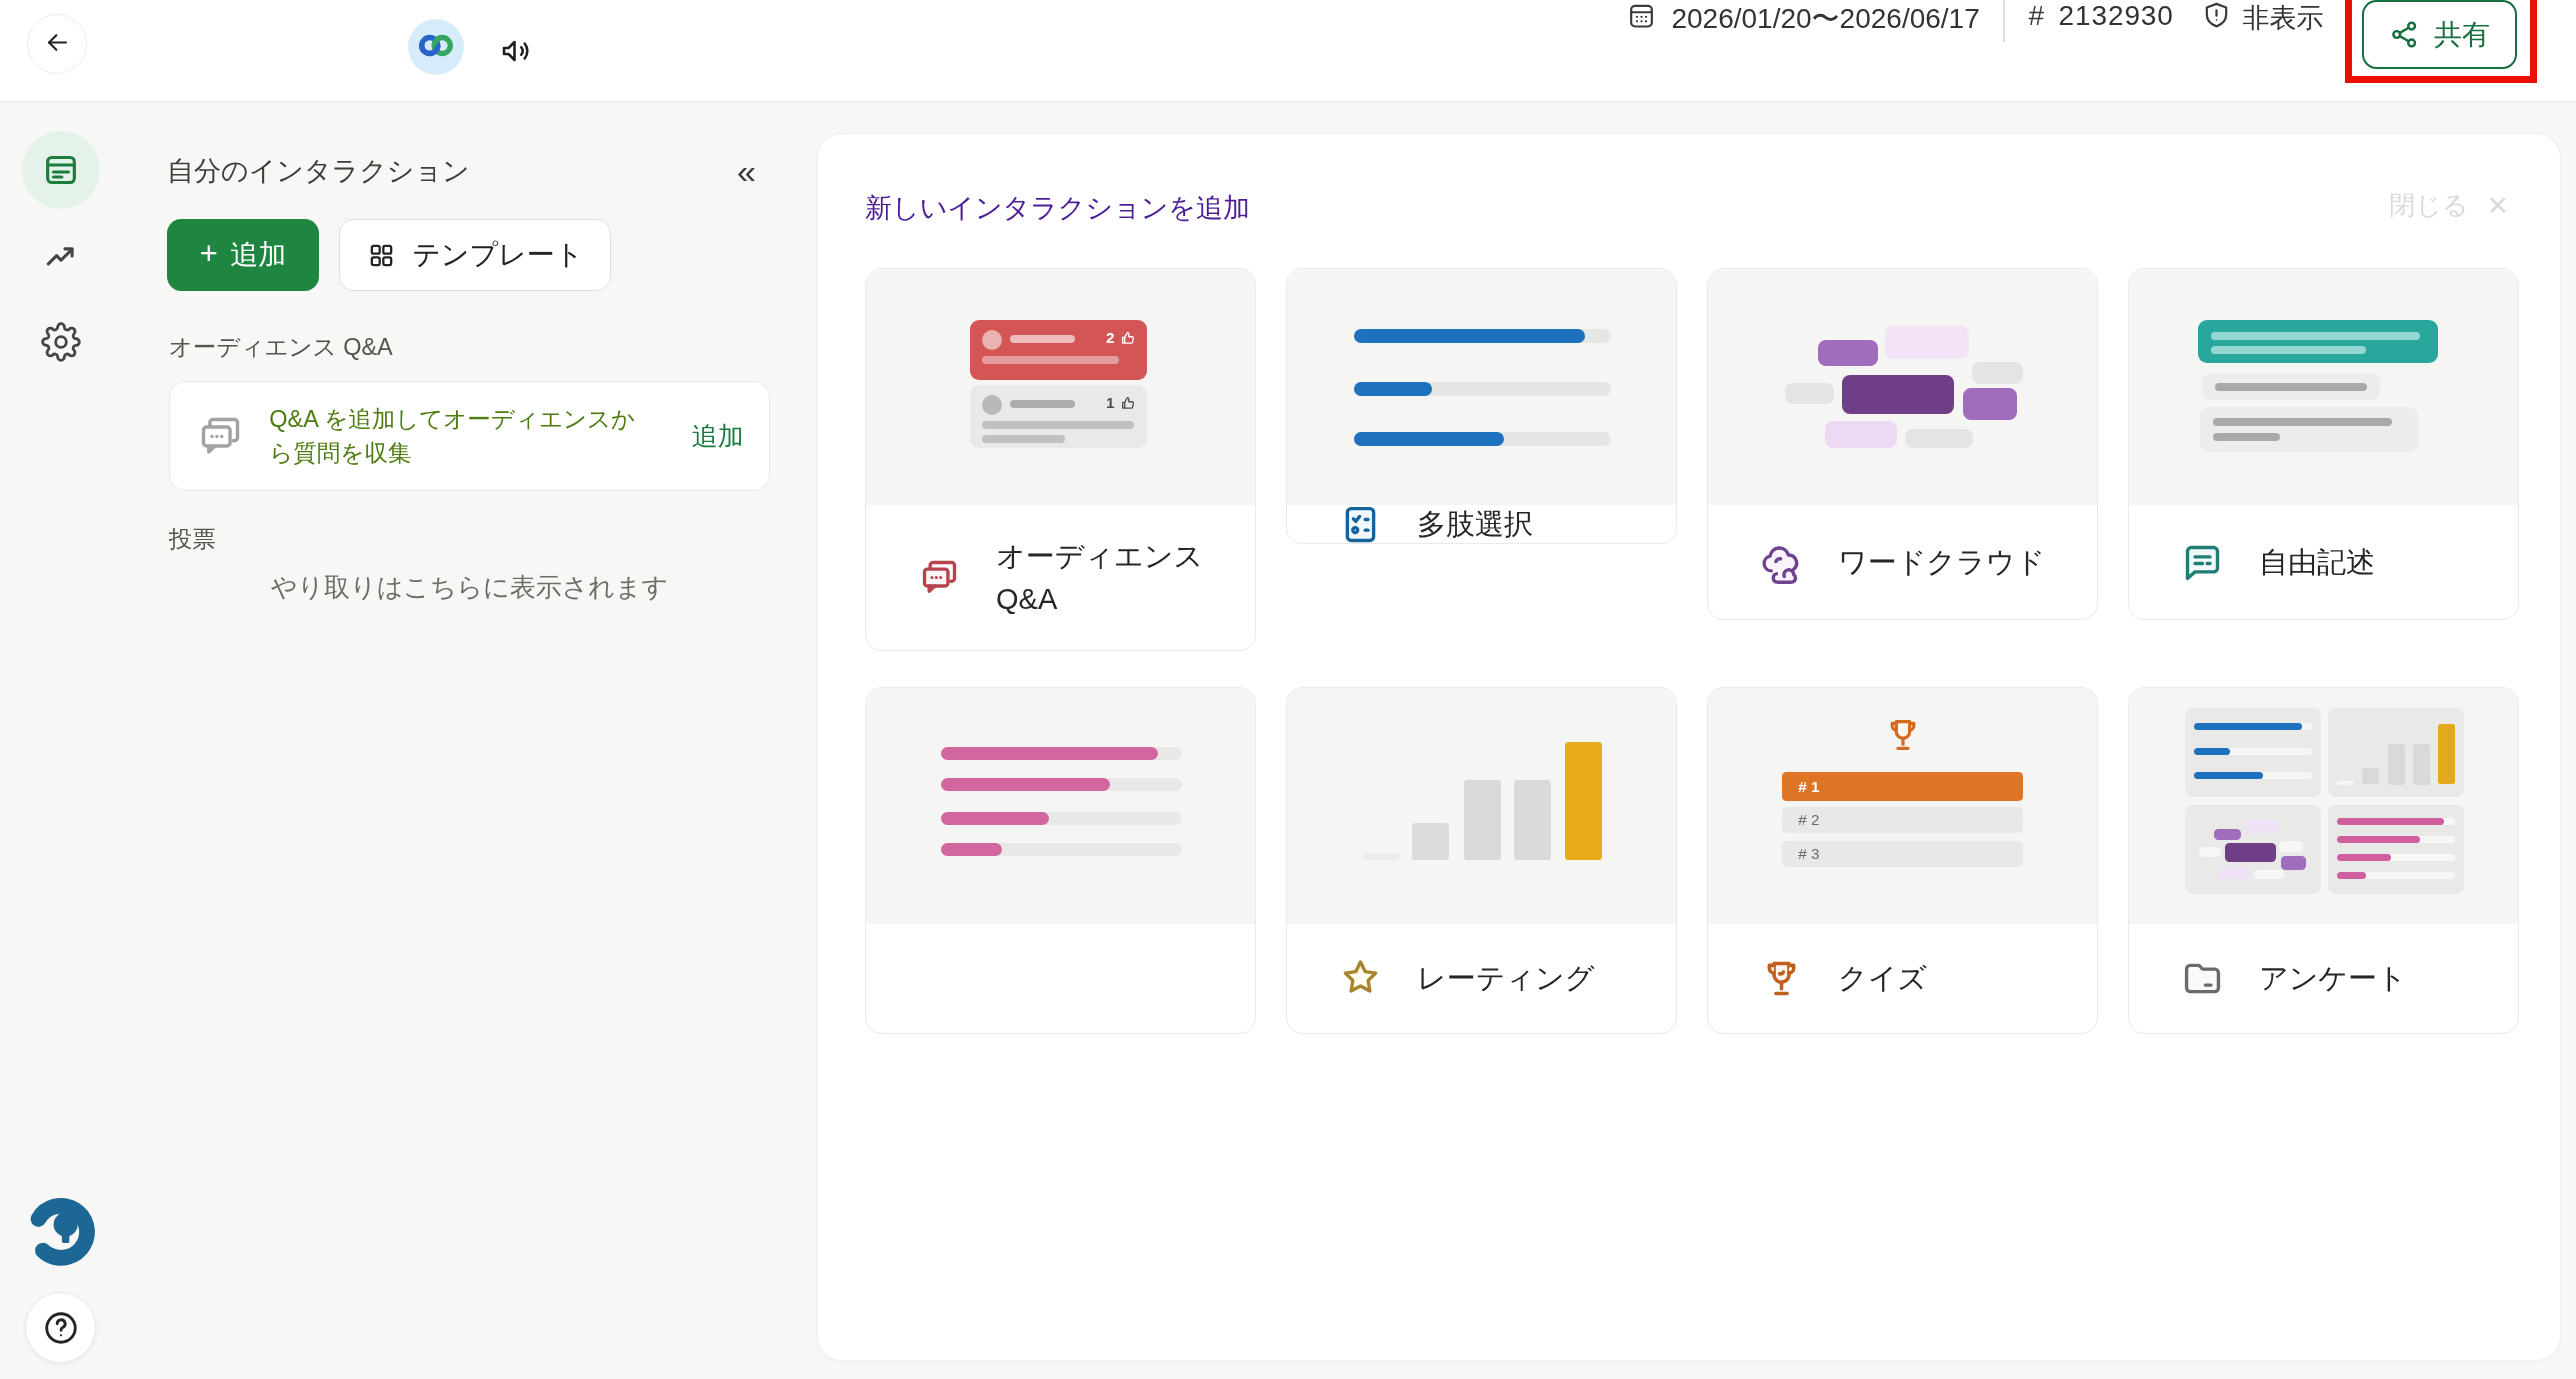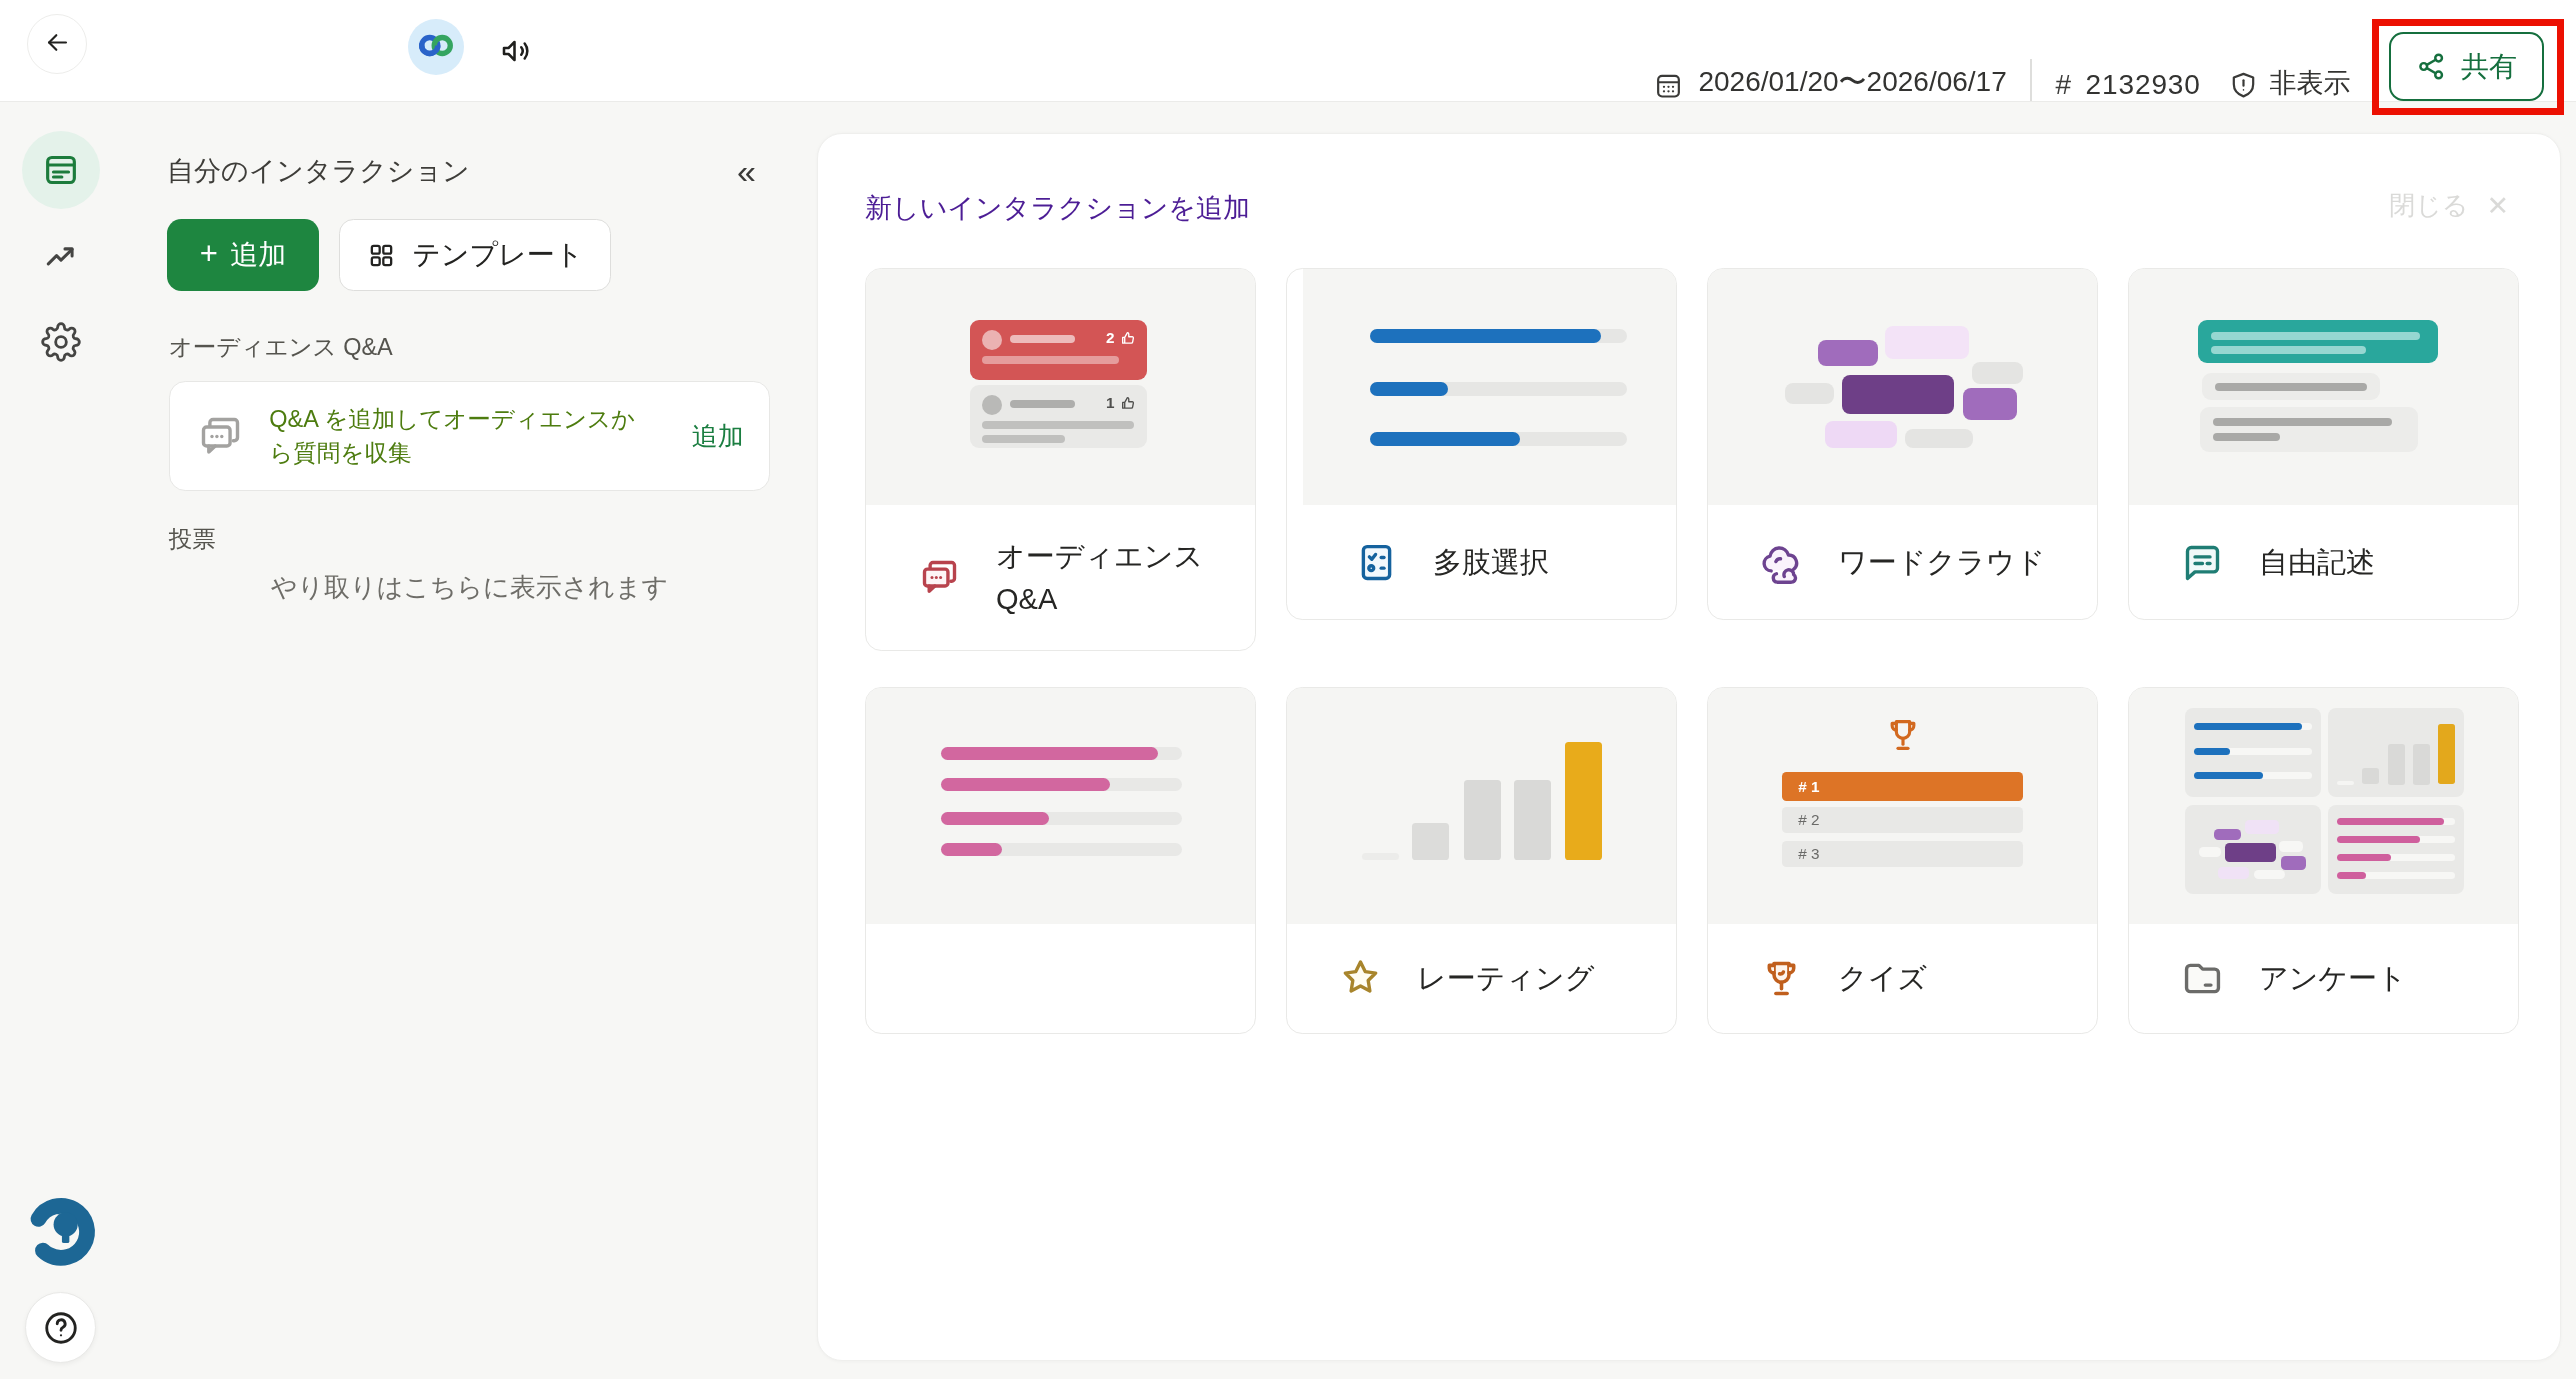--- a/index.html
+++ b/index.html
@@ -12,7 +12,7 @@
   .page-title{position:absolute;left:117px;top:0;height:101px;display:flex;align-items:center;font-size:33px;font-weight:700;color:#141619;}
   .webex-badge{position:absolute;left:408px;top:19px;width:56px;height:56px;border-radius:50%;background:#d7ecfa;display:flex;align-items:center;justify-content:center;}
   .speaker-ic{position:absolute;left:498px;top:0;height:101px;display:flex;align-items:center;}
-  .topbar-right{position:absolute;right:12px;top:0;height:101px;display:flex;align-items:flex-end;}
+  .topbar-right{position:absolute;right:39px;top:0;height:101px;display:flex;align-items:flex-start;}
   .tb-text{font-size:28px;color:#333331;}
   .tb-sep{width:1.8px;height:42px;background:#dededc;margin:0 23.5px;}
   .hash-glyph{font-size:28px;color:#3c3c3a;font-weight:500;margin-right:14.4px;}

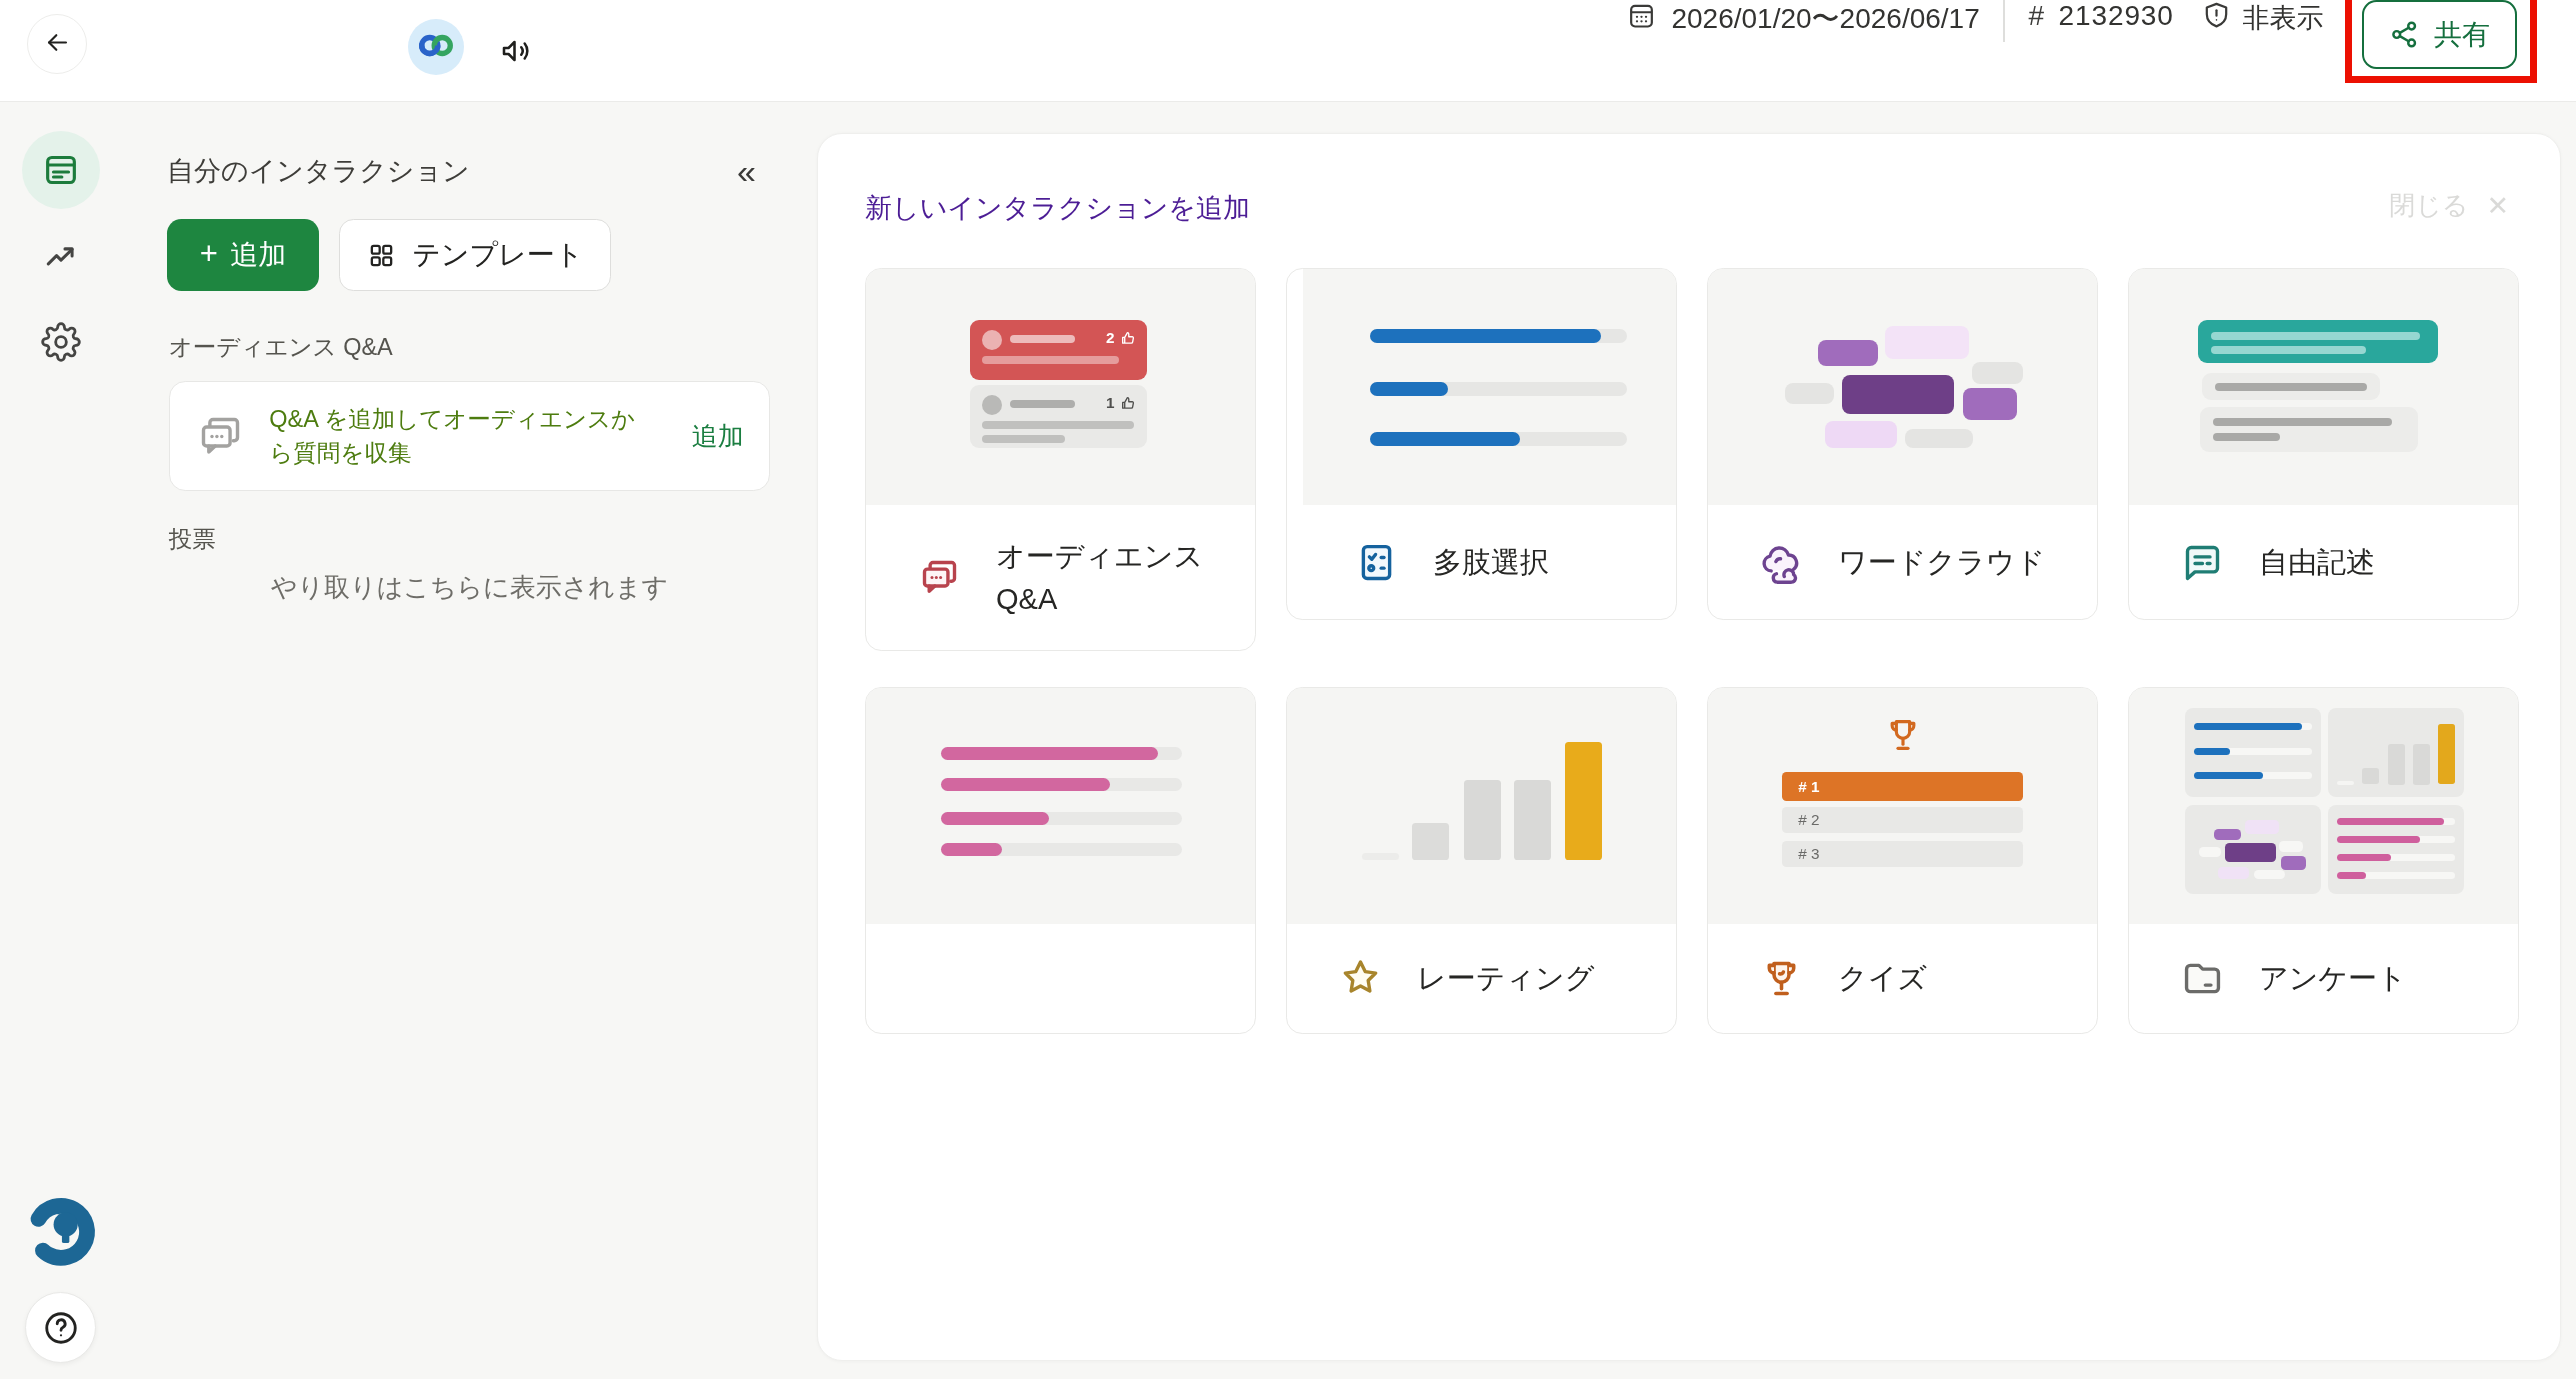--- a/index.html
+++ b/index.html
@@ -317,7 +317,7 @@
       </div>
     </div>
 
-    <div class="card" style="left:468px;top:134px;height:352px;padding-left:16px;">
+    <div class="card" style="left:468px;top:134px;height:276px;">
       <div class="thumb">
         <div class="mc-track" style="top:60px;">
             <div class="mc-fill" style="width:231px;"></div>

